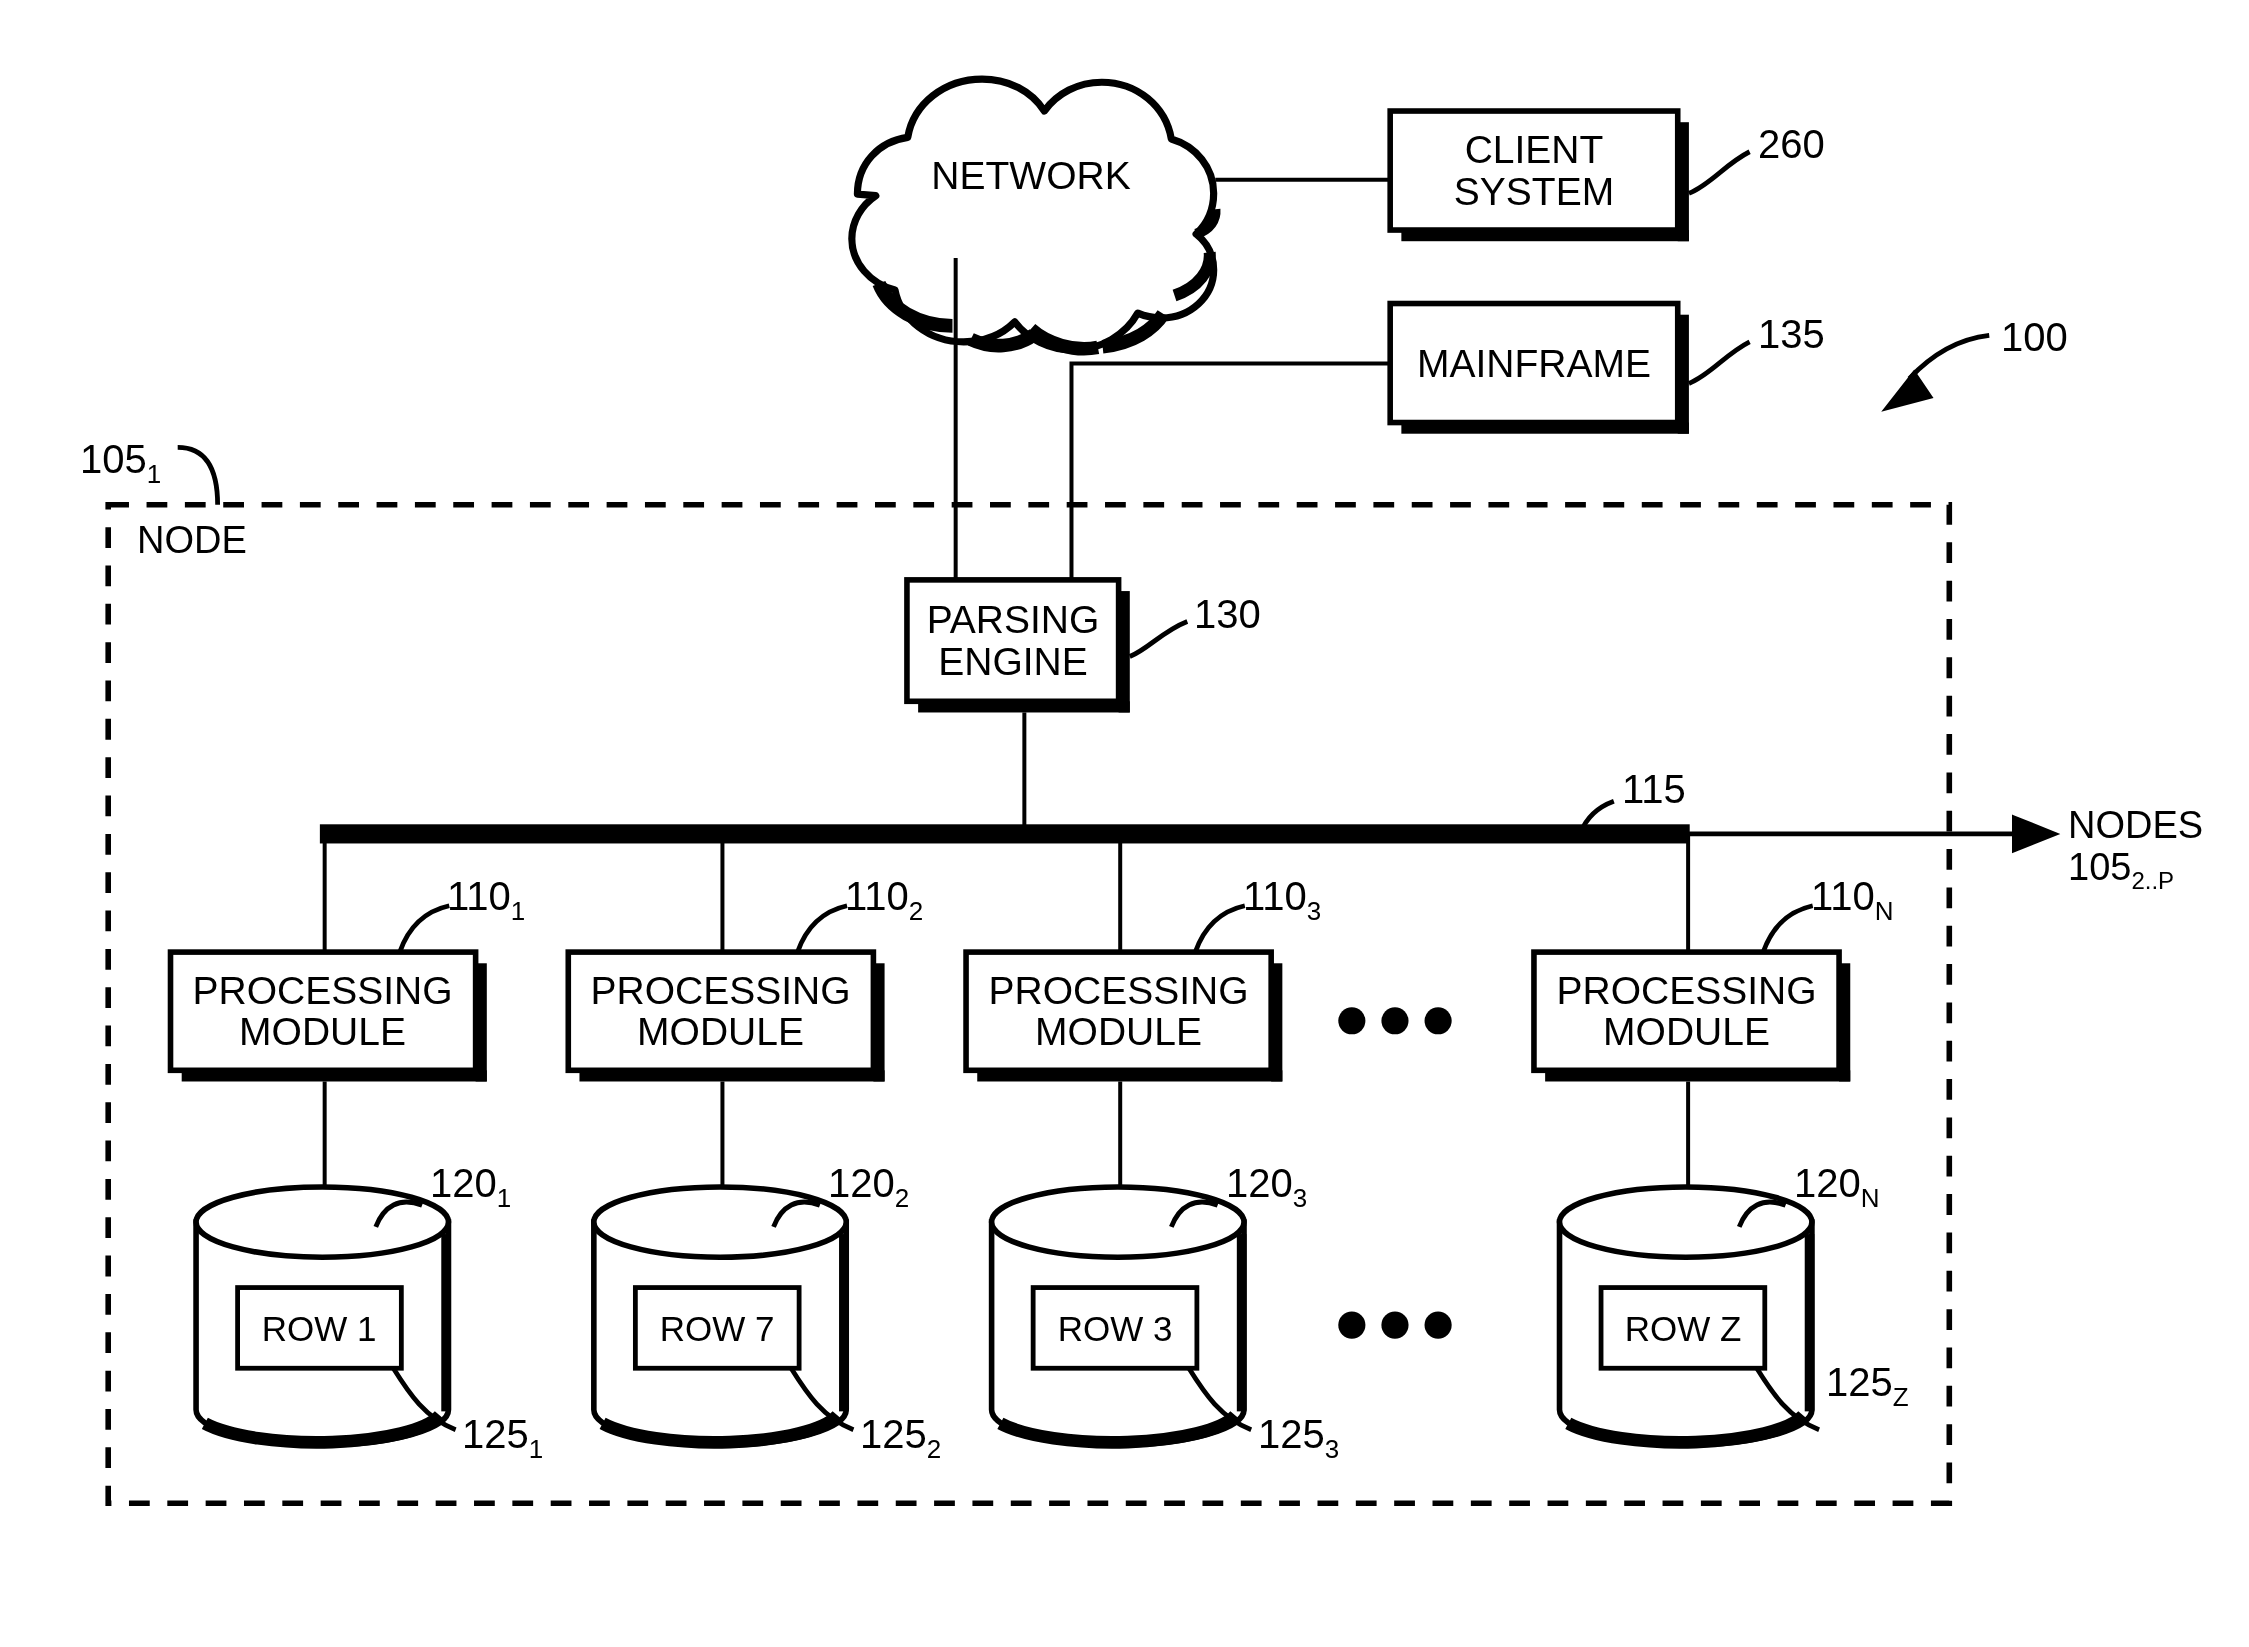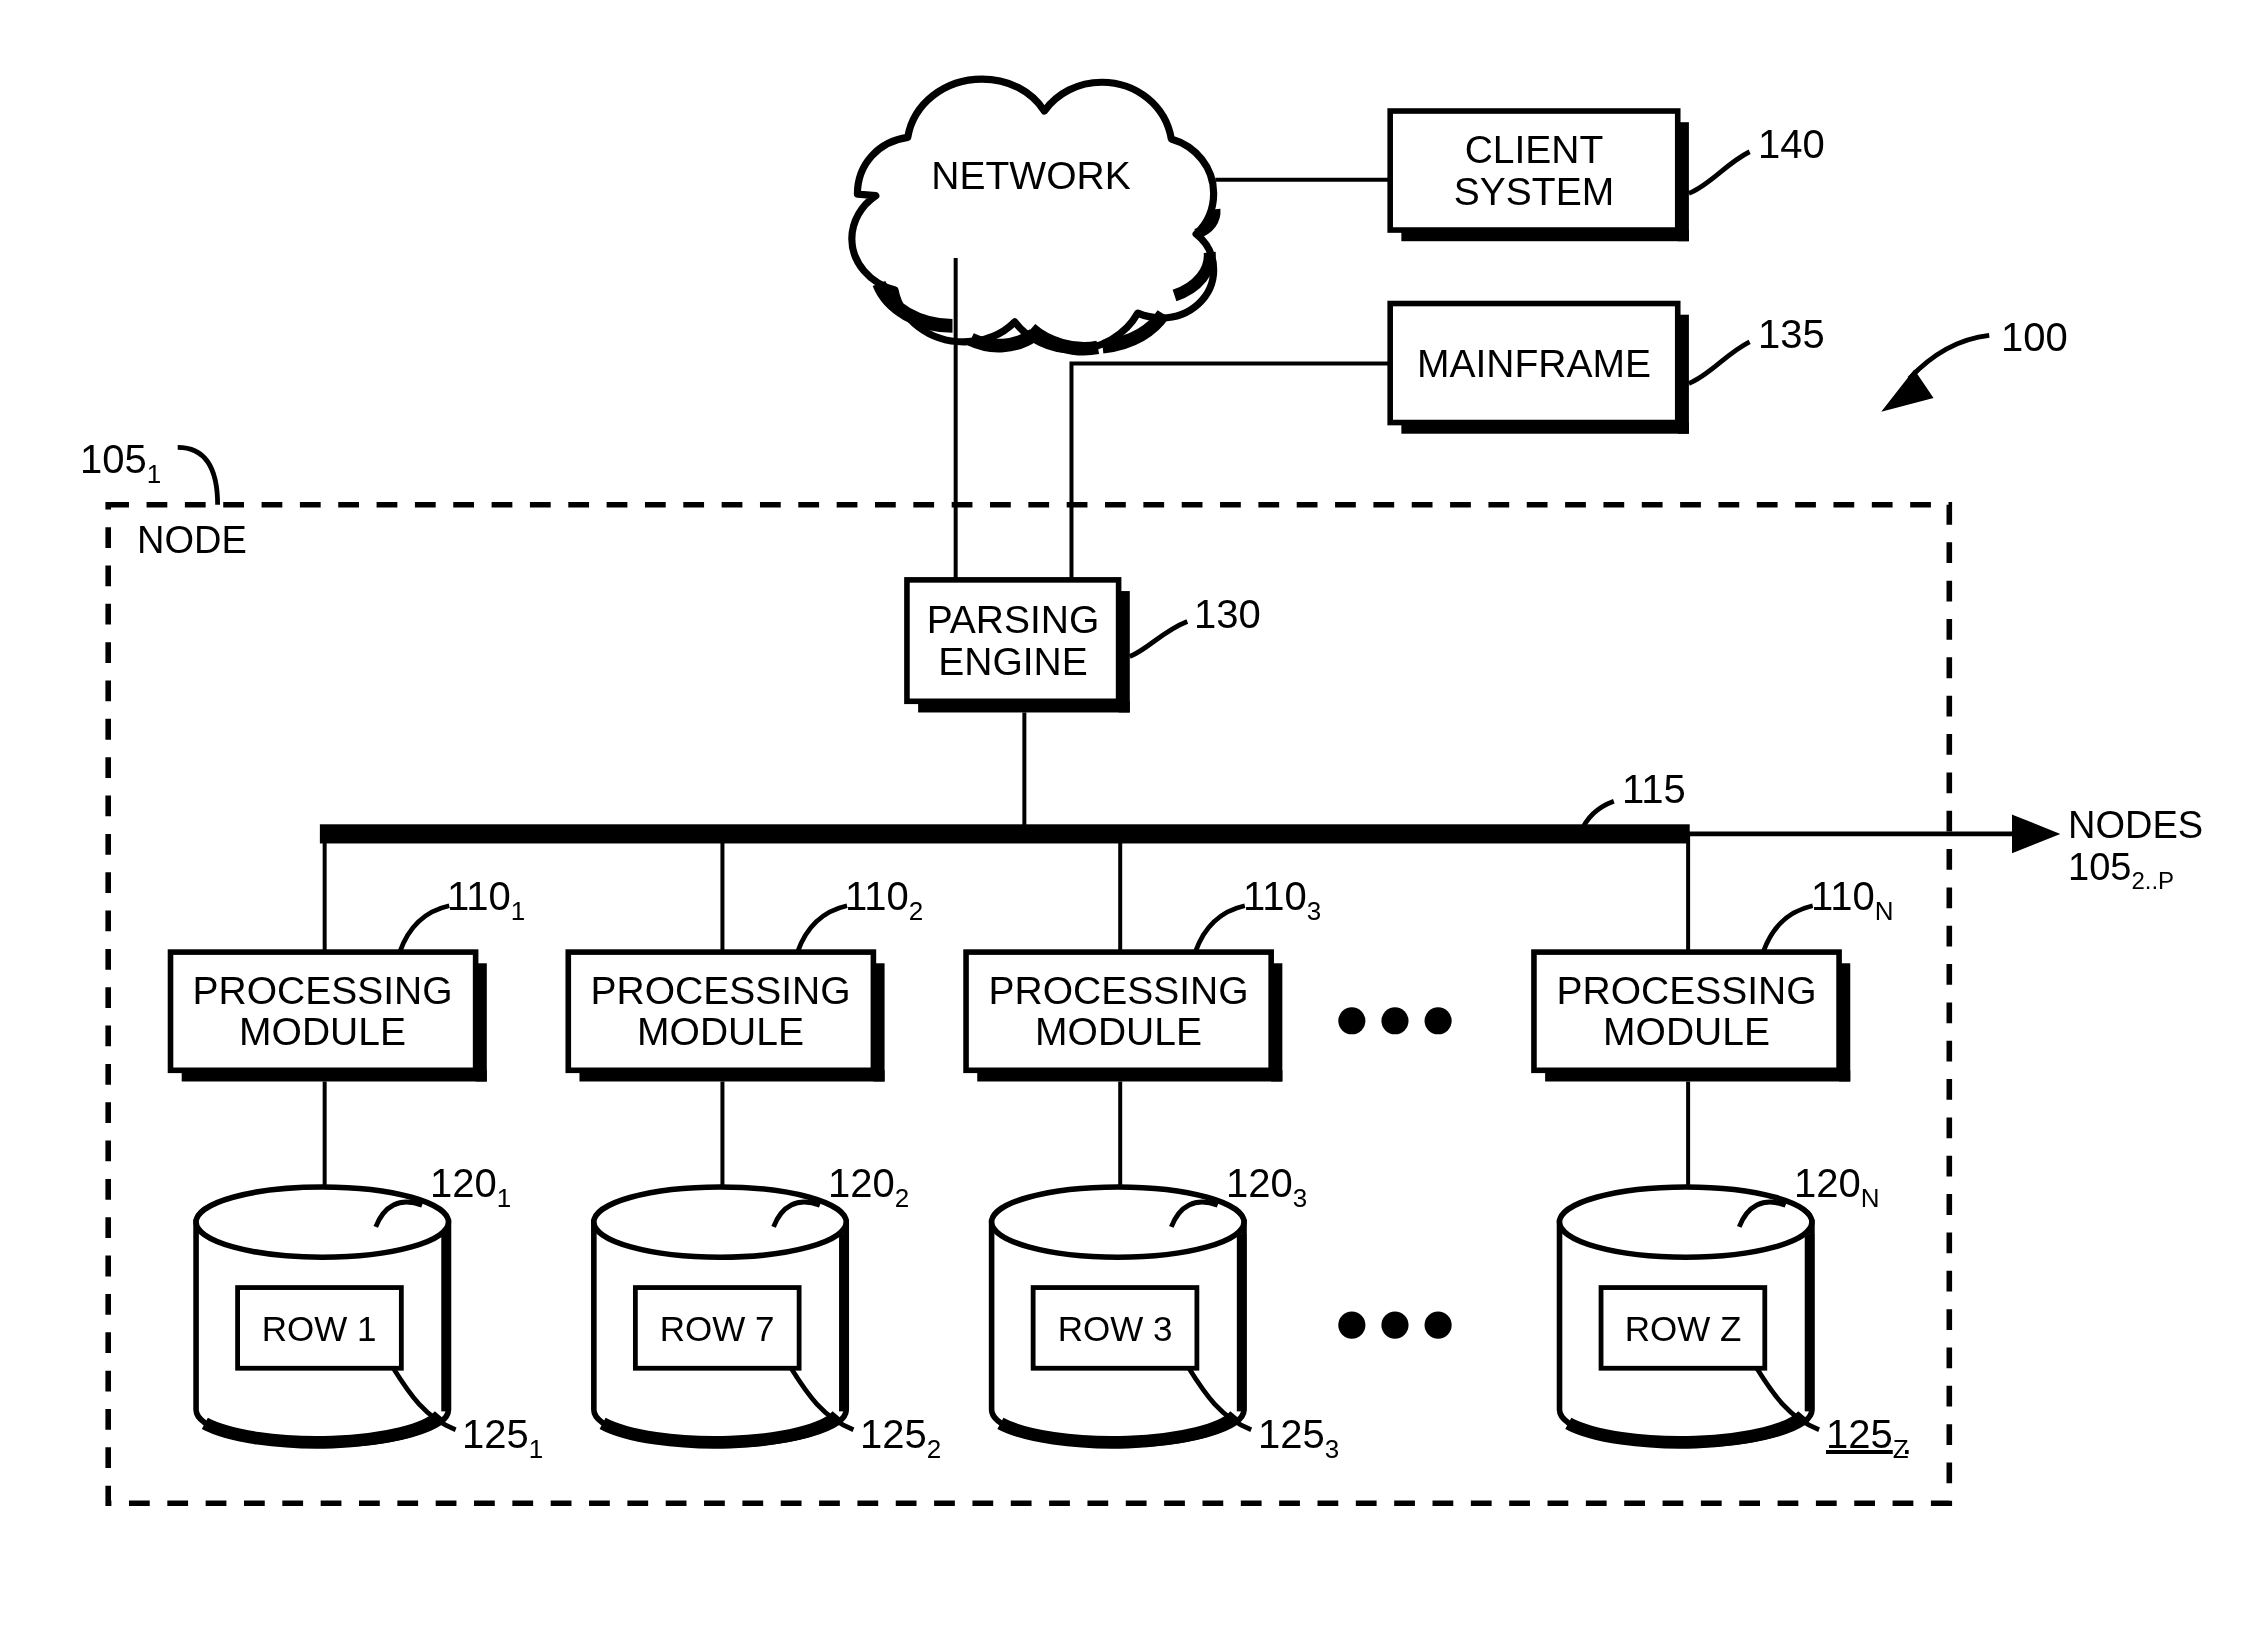--- a/index.html
+++ b/index.html
@@ -194,7 +194,7 @@
 </div>
 
 <div class="boxtext bigtxt" style="left:863px;top:148px;width:336px;height:56px;">NETWORK</div>
-<div class="lbl ref" style="left:1758px;top:124px;">140</div>
+<div class="lbl ref" style="left:1758px;top:124px;">260</div>
 
 <div class="boxtext bigtxt" style="left:1390px;top:304px;width:288px;height:119px;">MAINFRAME</div>
 <div class="lbl ref" style="left:1758px;top:314px;">135</div>

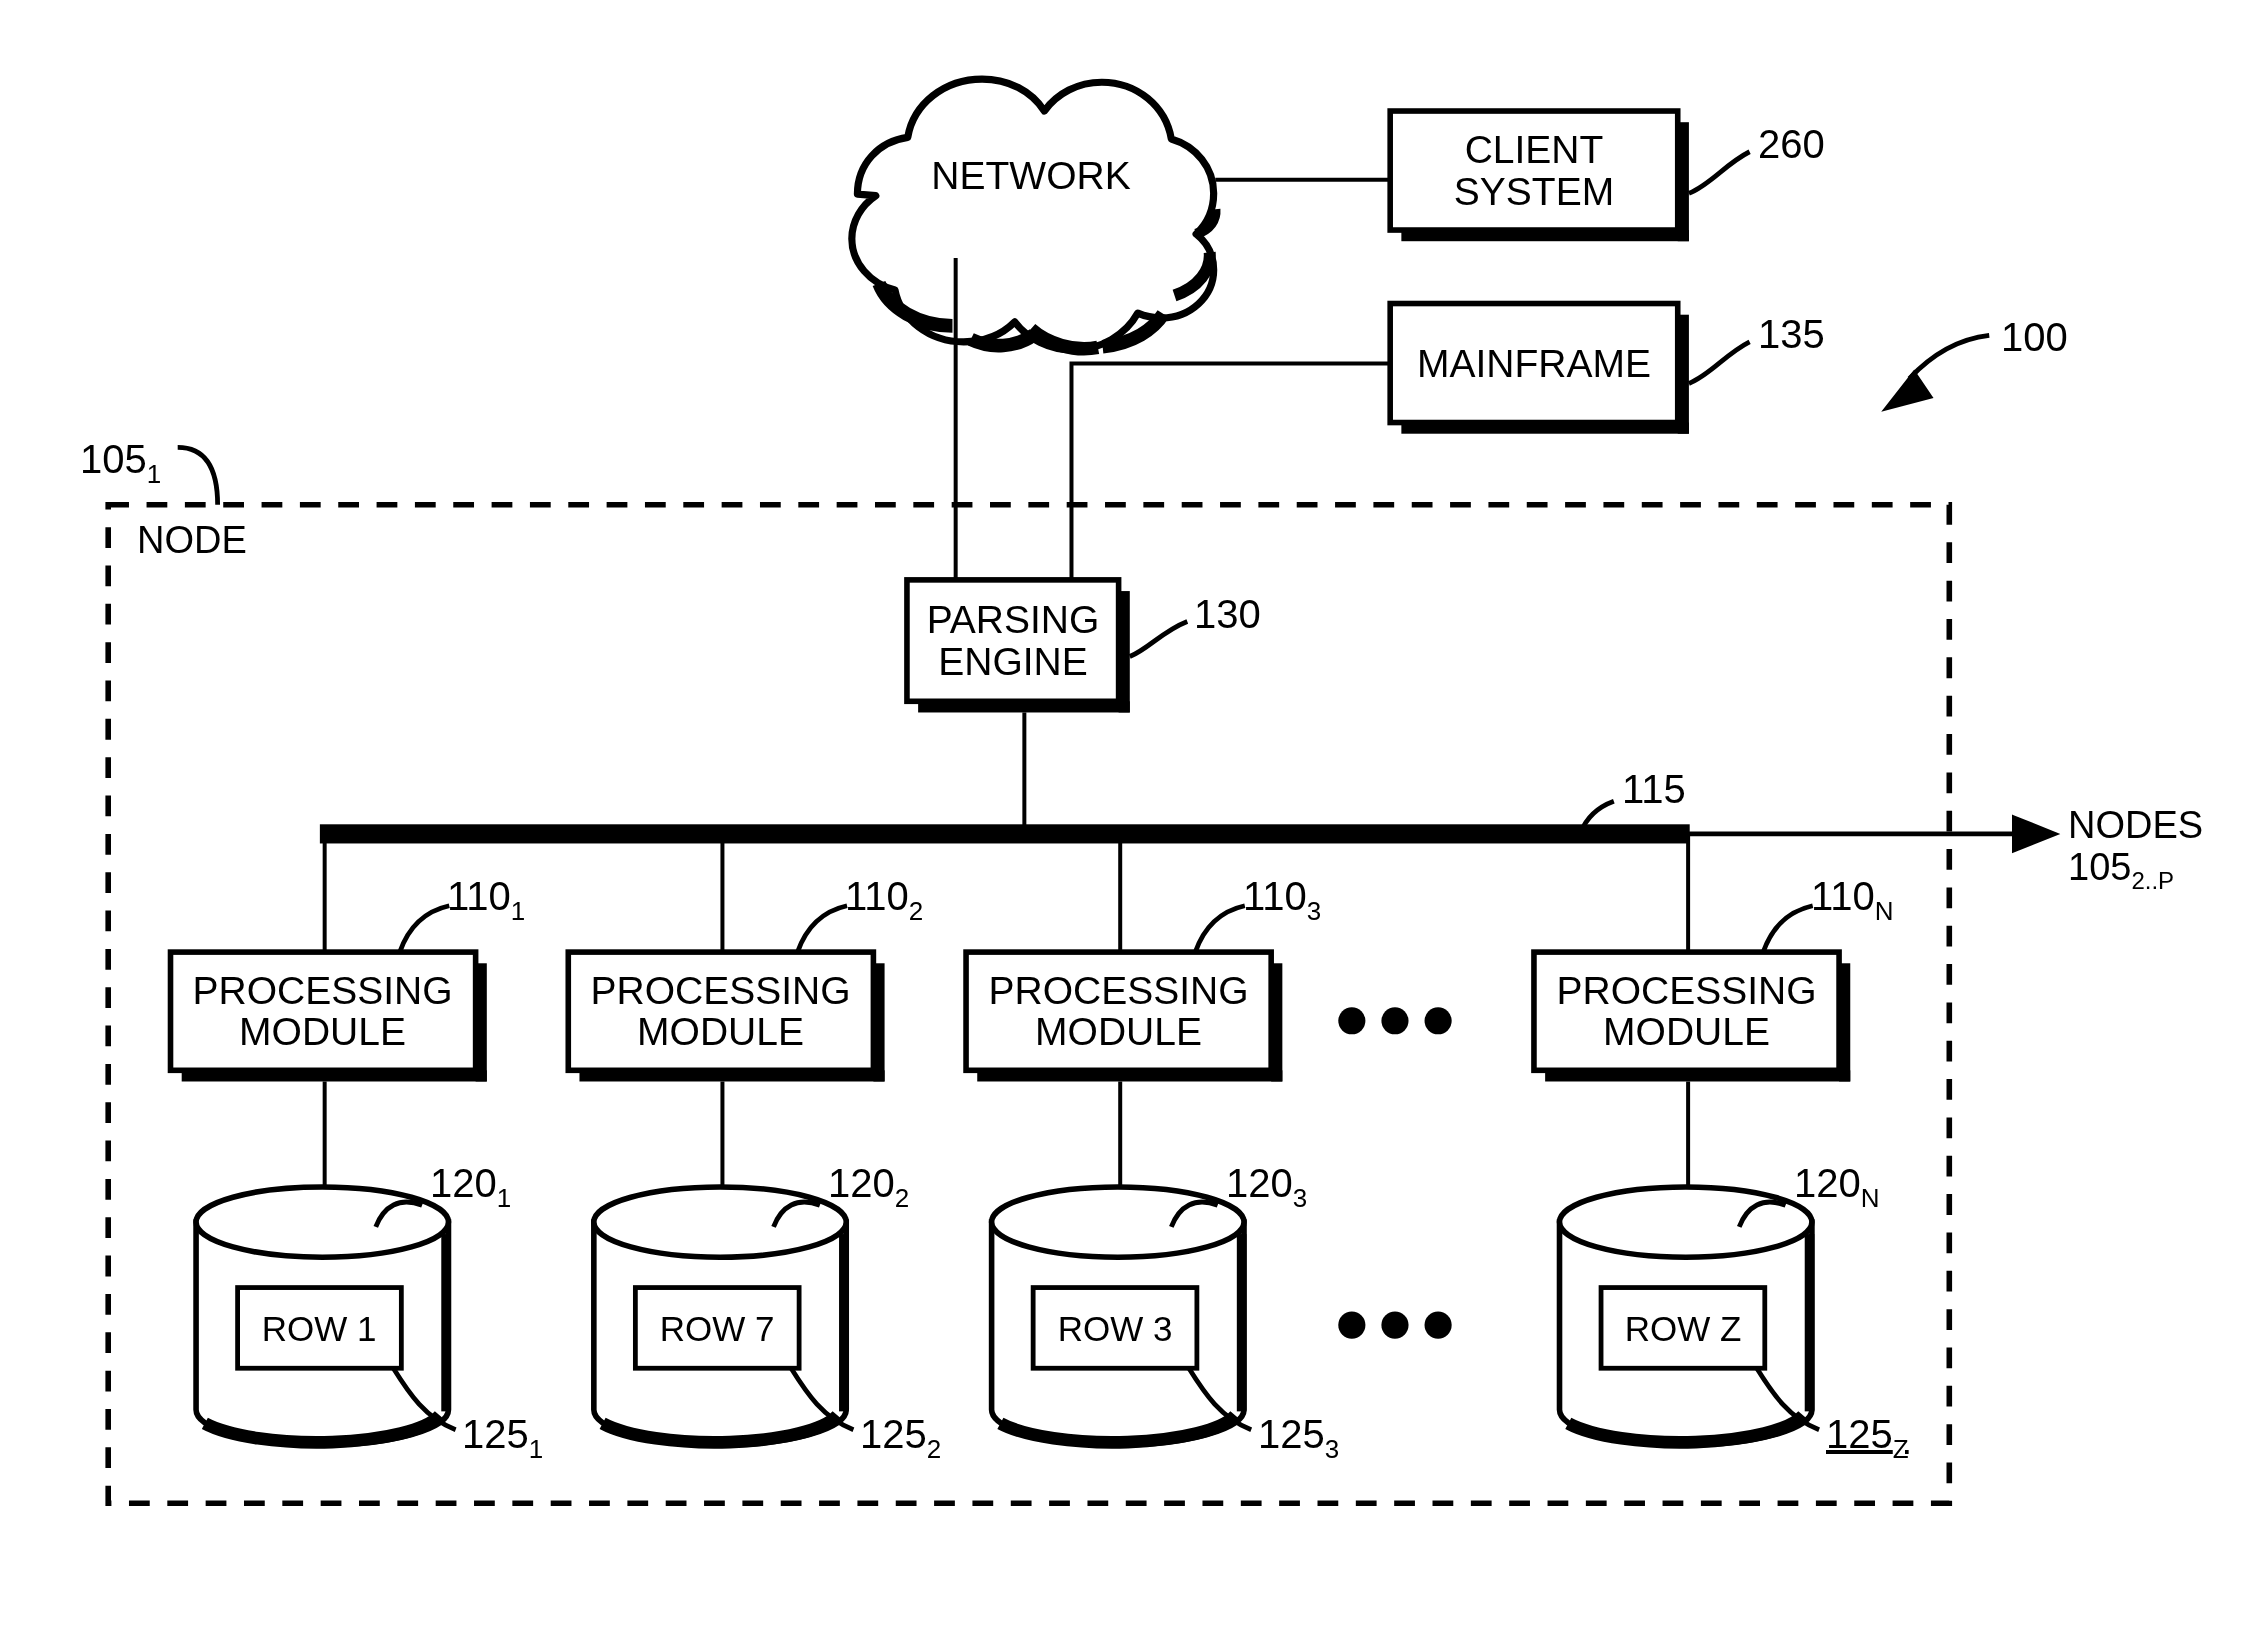--- a/index.html
+++ b/index.html
@@ -277,7 +277,7 @@
 <div class="lbl ref" style="left:1258px;top:1414px;">
   <span>125</span><span class="sub">3</span>
 </div>
-<div class="lbl ref" style="left:1826px;top:1414px;text-decoration:underline;">
+<div class="lbl ref" style="left:1826px;top:1362px;">
   <span>125</span><span class="sub">Z</span>
 </div>
 

